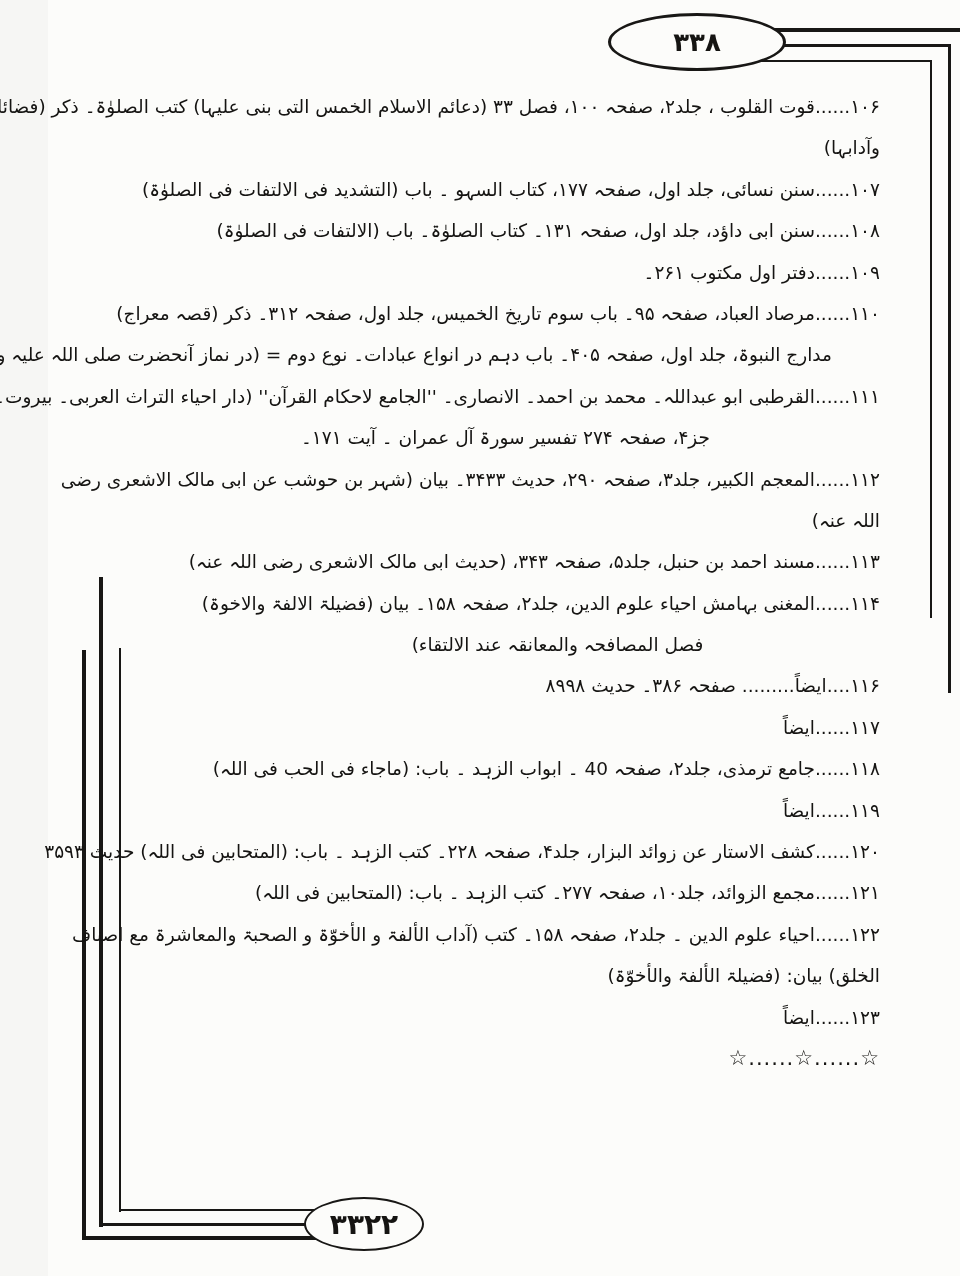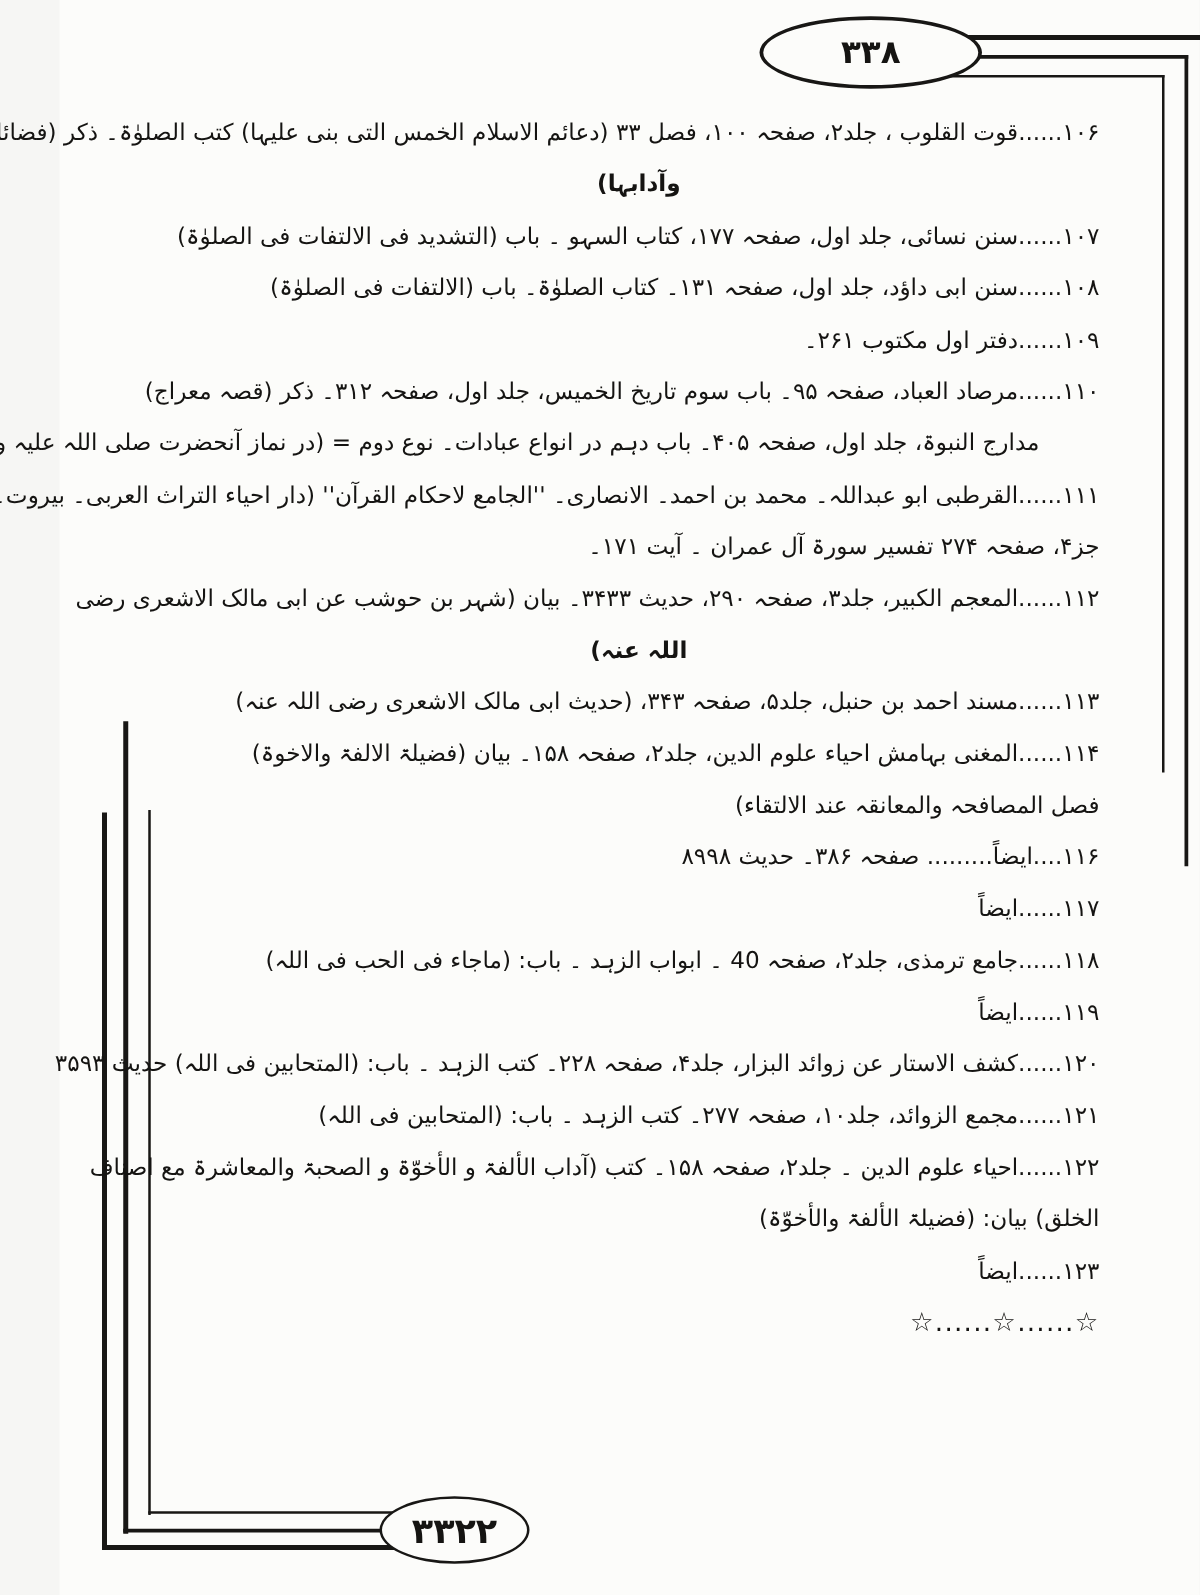--- a/index.html
+++ b/index.html
@@ -61,7 +61,7 @@
     white-space: nowrap;
   }
   .a-right  { text-align: right; }
-  .a-left   { text-align: center; padding-left: 20px; font-weight: bold; }
+  .a-left   { text-align: right; padding-left: 20px; }
   .a-left2  { text-align: right; padding-left: 8px; }
   .a-left3  { text-align: right; padding-left: 112px; }
   .a-center { }

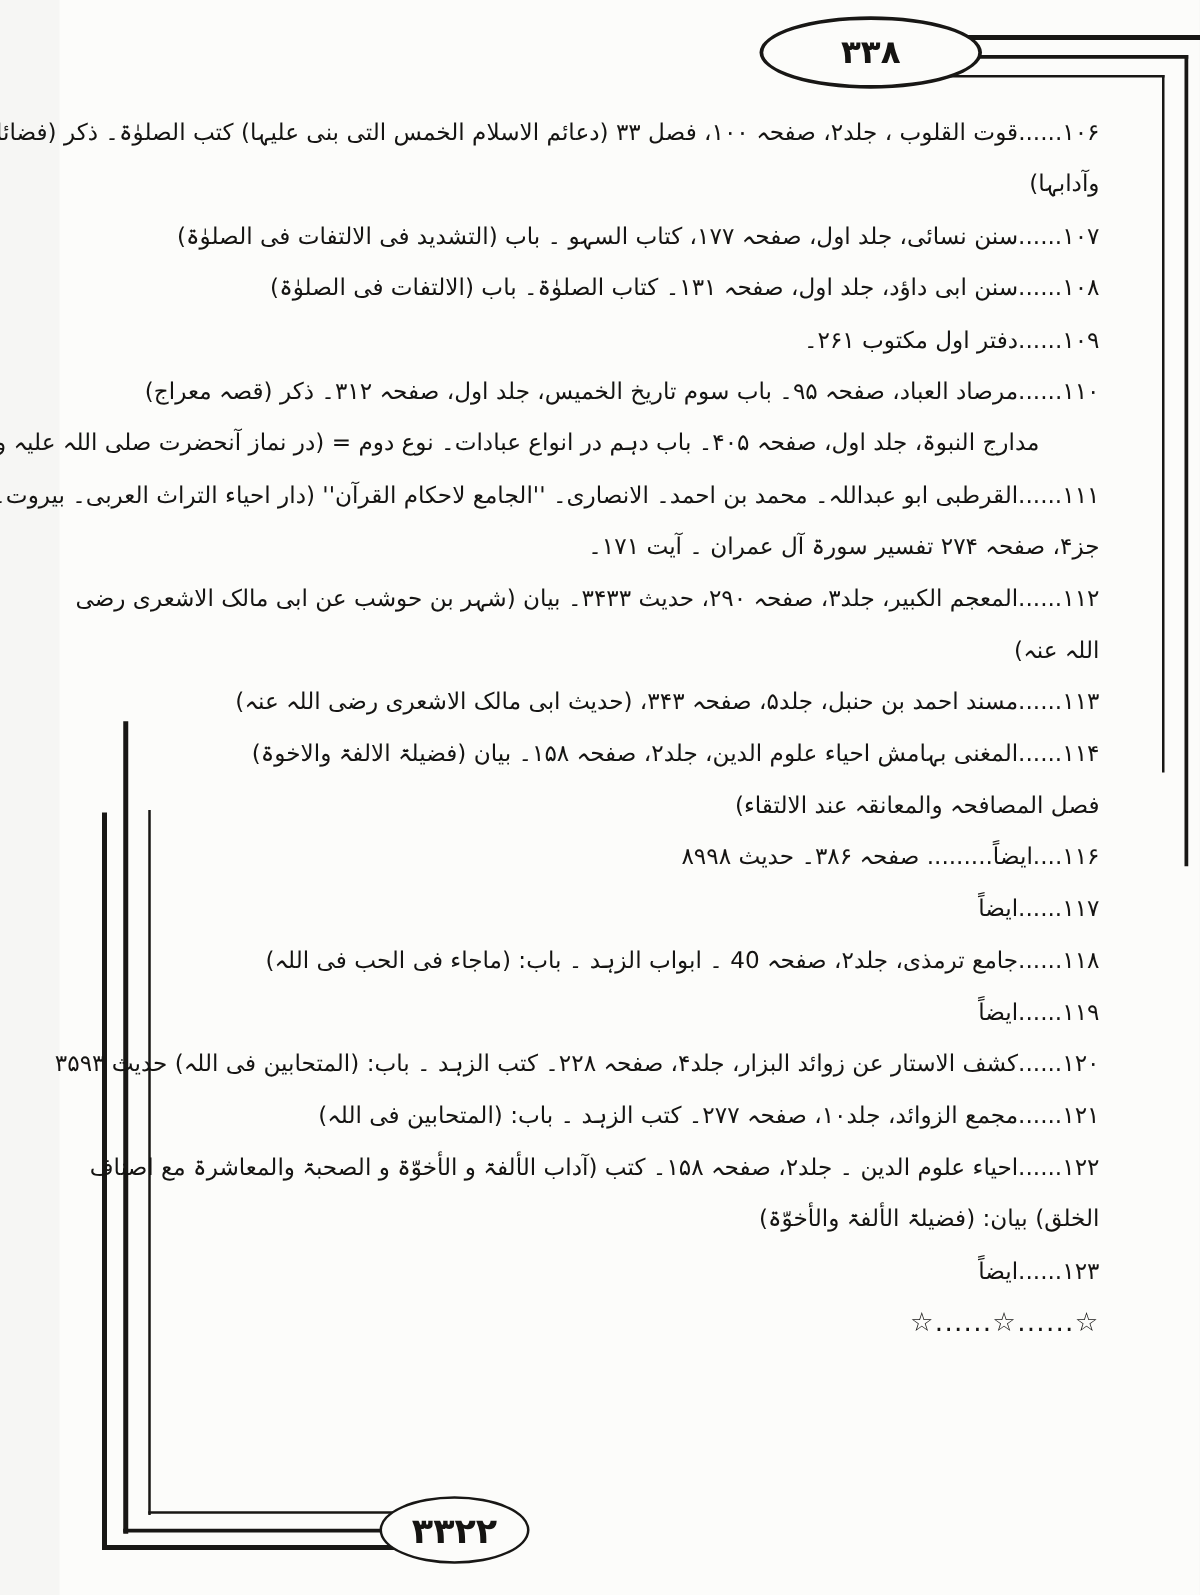--- a/index.html
+++ b/index.html
@@ -62,7 +62,7 @@
   }
   .a-right  { text-align: right; }
   .a-left   { text-align: right; padding-left: 20px; }
-  .a-left2  { text-align: right; padding-left: 8px; }
+  .a-left2  { text-align: center; padding-left: 8px; }
   .a-left3  { text-align: right; padding-left: 112px; }
   .a-center { }
   .ind      { padding-right: 48px; }

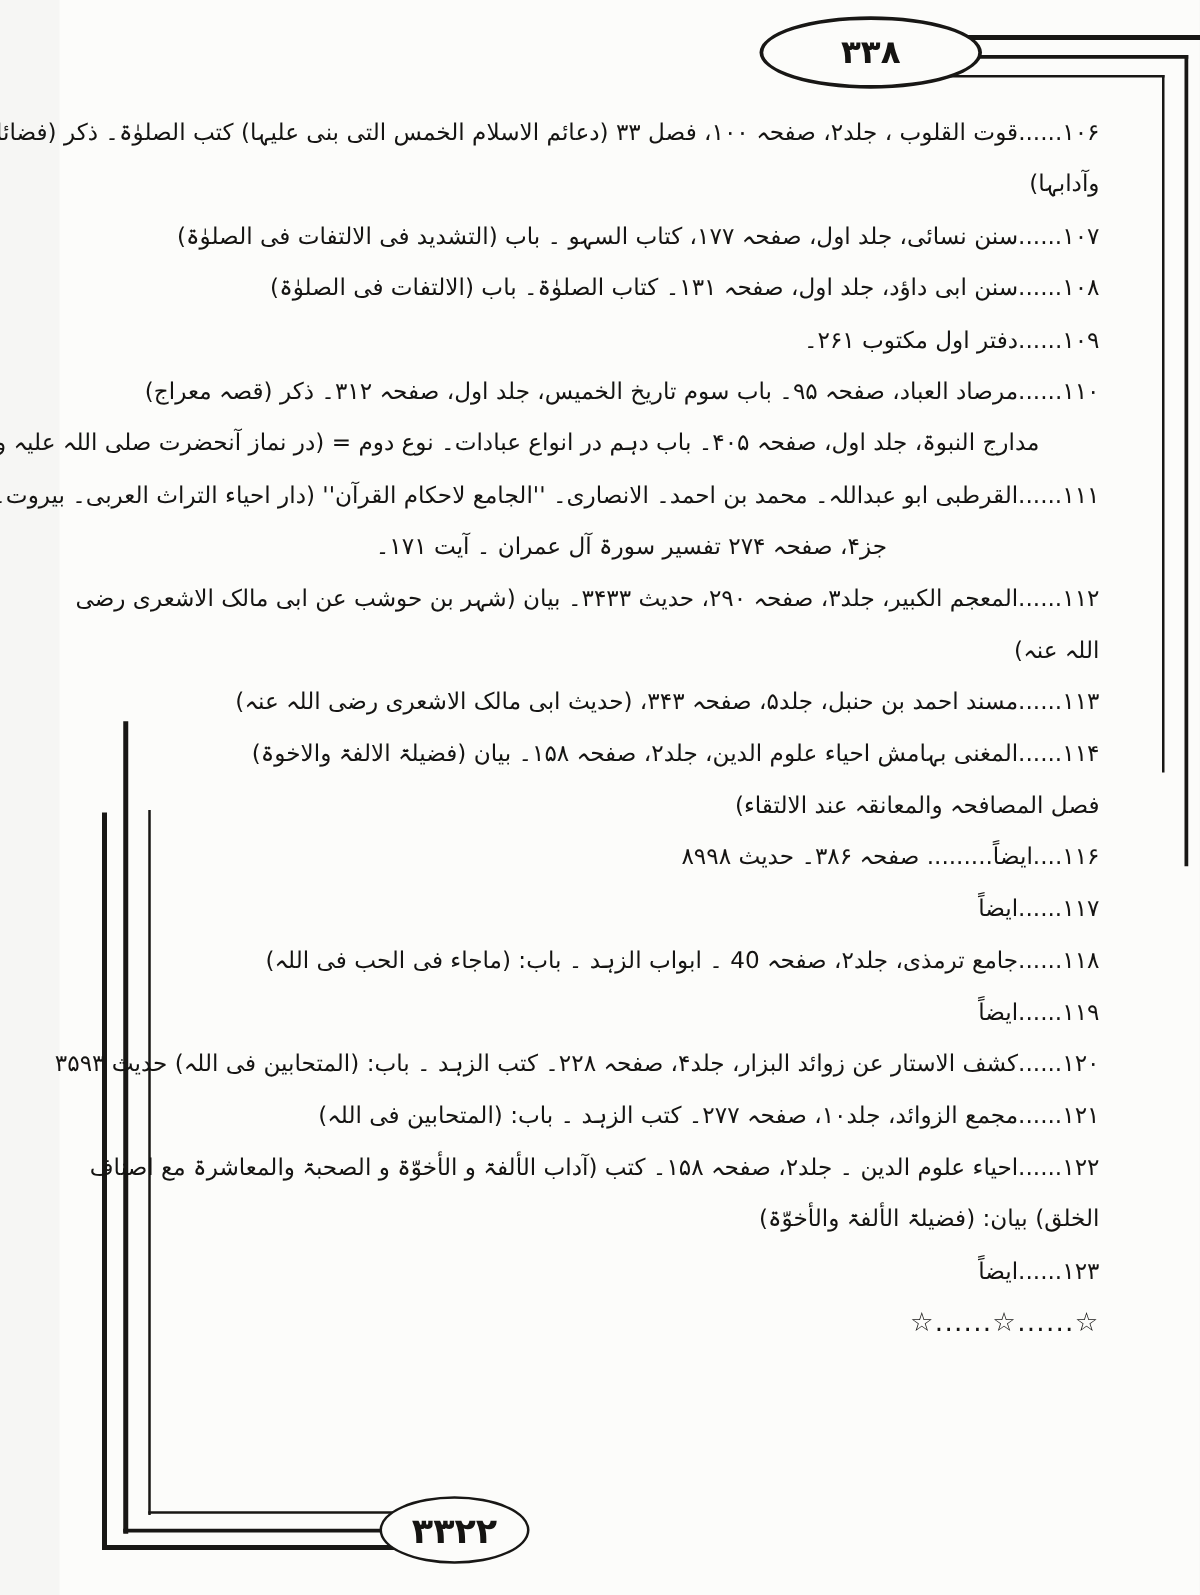--- a/index.html
+++ b/index.html
@@ -63,7 +63,7 @@
   .a-right  { text-align: right; }
   .a-left   { text-align: right; padding-left: 20px; }
   .a-left2  { text-align: center; padding-left: 8px; }
-  .a-left3  { text-align: right; padding-left: 112px; }
+  .a-left3  { text-align: center; padding-left: 112px; }
   .a-center { }
   .ind      { padding-right: 48px; }
   .stars    { font-size: 21px; letter-spacing: 1px; }

